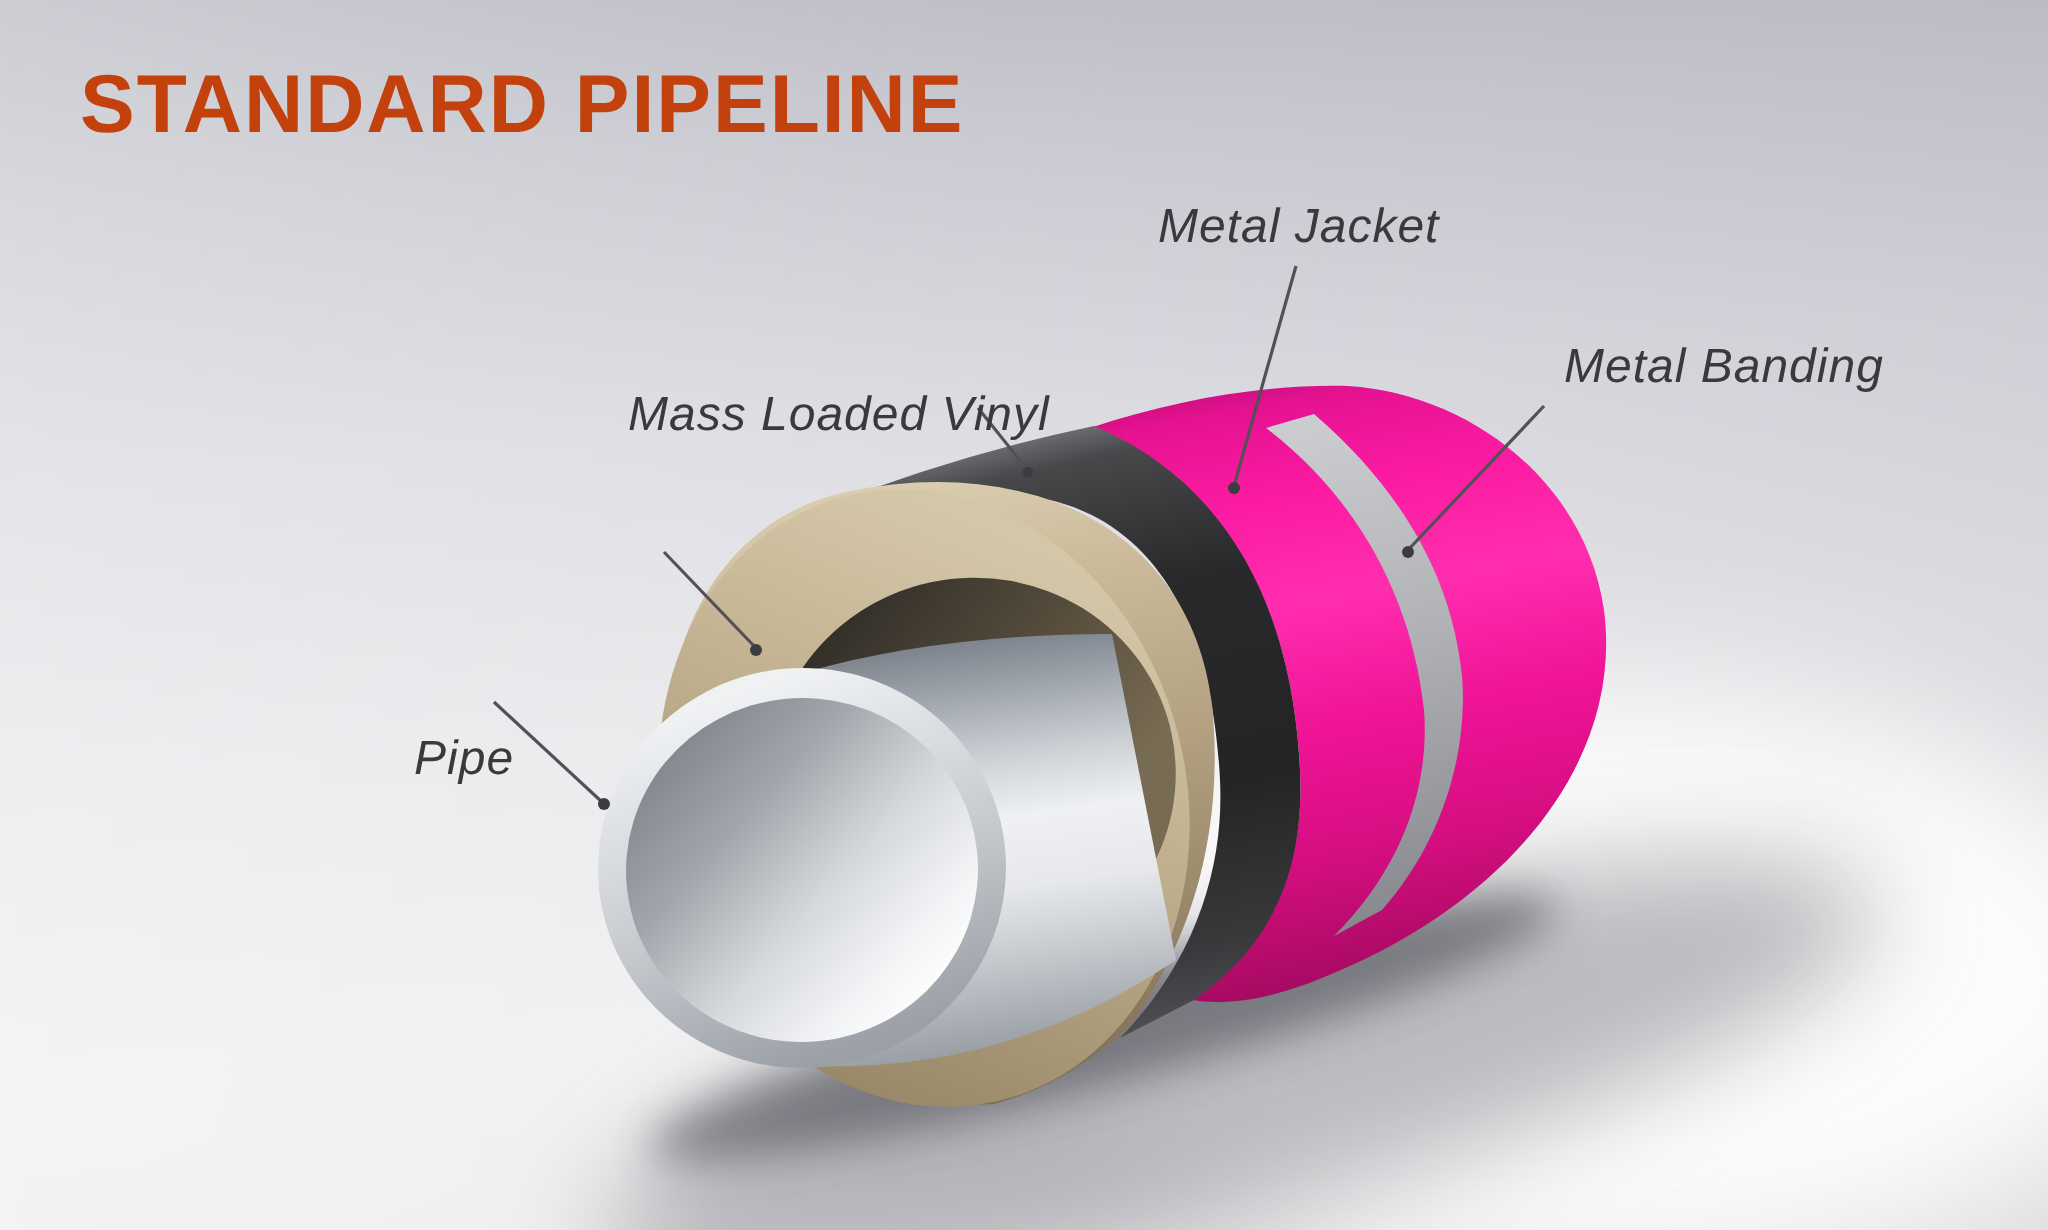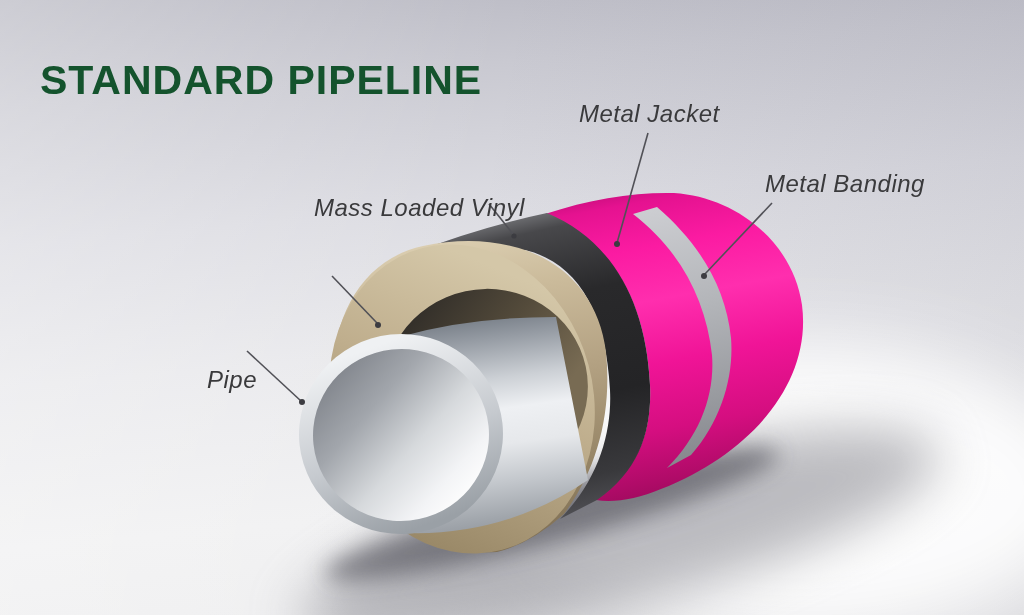--- a/index.html
+++ b/index.html
@@ -15,7 +15,7 @@
   .title{
     position:absolute;left:40px;top:30px;
     font-size:41px;font-weight:800;line-height:45px;
-    letter-spacing:1px;color:#14532d;margin-top:28px;
+    letter-spacing:1px;color:#c2410c;
   }
   .lbl{
     position:absolute;

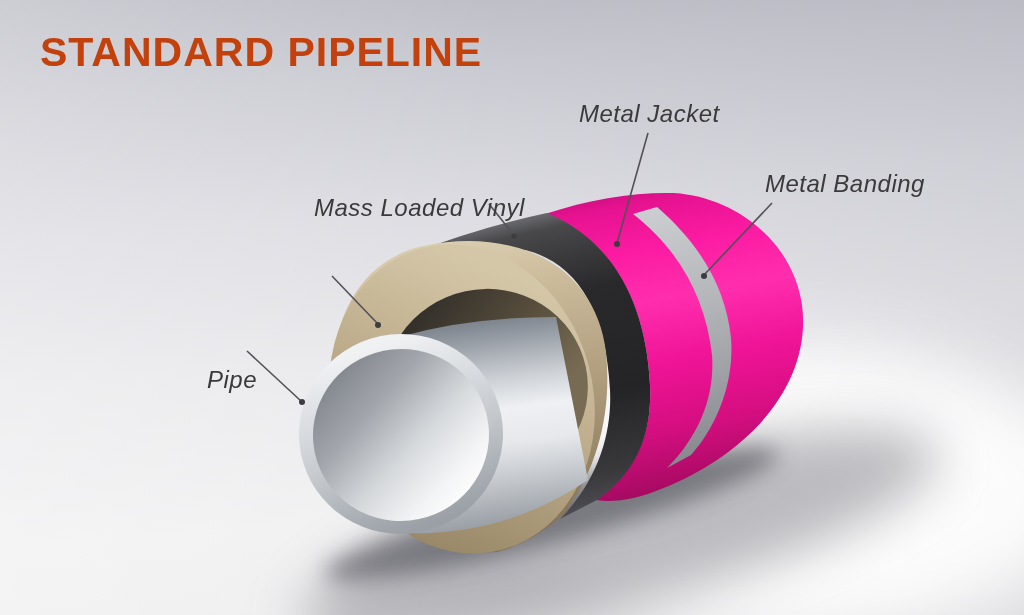--- a/index.html
+++ b/index.html
@@ -24,7 +24,7 @@
   }
   .lbl-metal-jacket{left:579px;top:100px;}
   .lbl-mass-loaded-vinyl{left:314px;top:170px;margin-top:24px;}
-  .lbl-metal-banding{left:765px;top:170px;}
+  .lbl-metal-banding{left:782px;top:170px;}
   .lbl-insulation-material{left:150px;top:243px;}
   .lbl-pipe{left:207px;top:318px;margin-top:48px;}
 </style>

